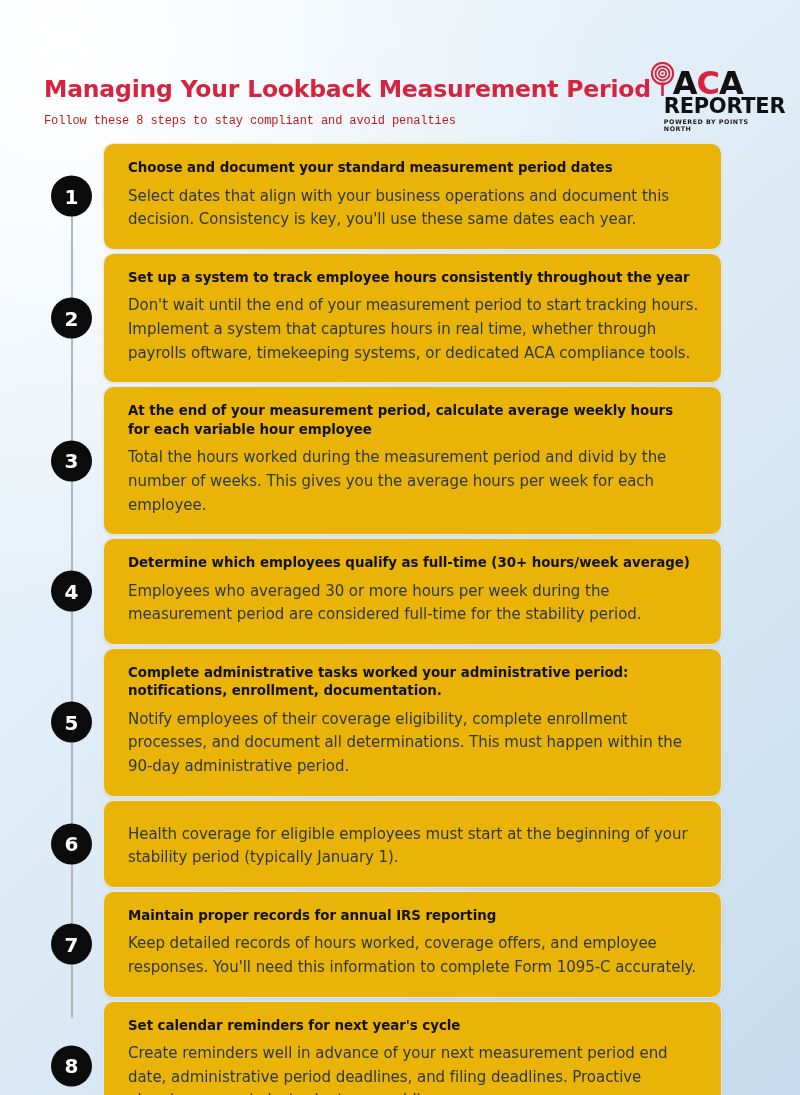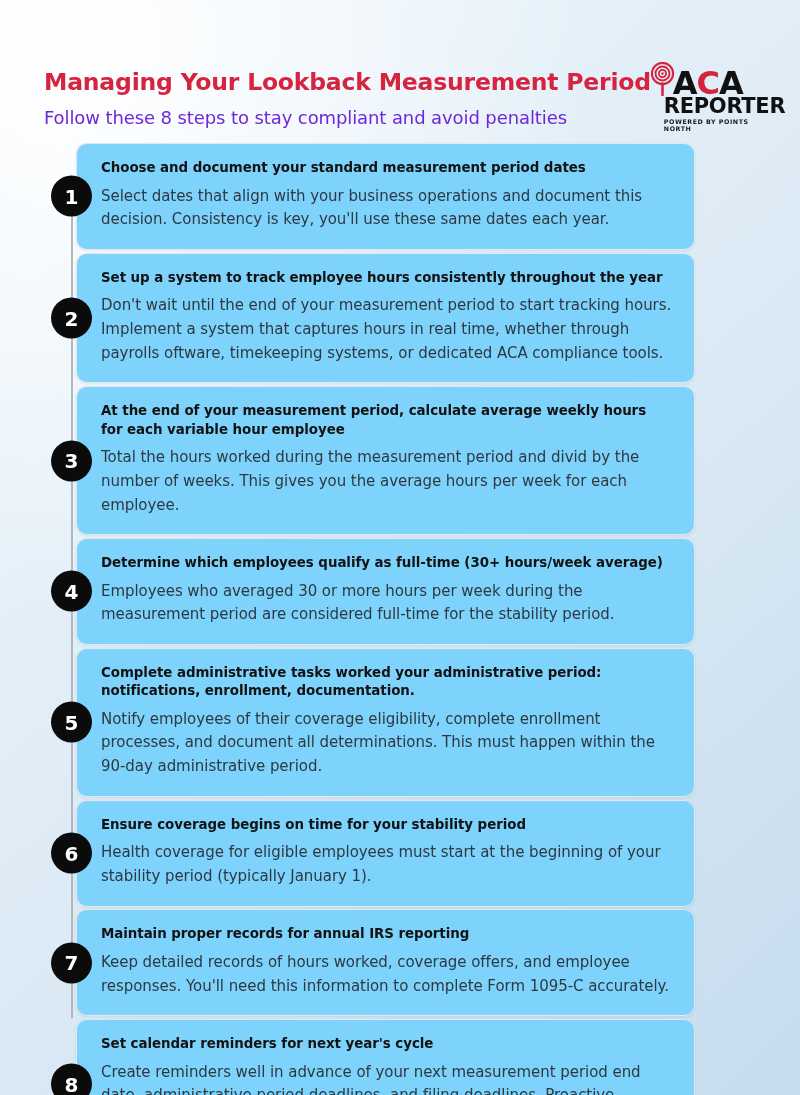--- a/index.html
+++ b/index.html
@@ -26,8 +26,8 @@
     letter-spacing:-0.2px; line-height:1.1; white-space:nowrap;
   }
   .subtitle {
-    margin-top:11px; font-size:18px; color:#6d28d9;
-    font-weight:400; letter-spacing:-0.1px; white-space:nowrap;
+    margin-top:11px; font-size:12px; color:#b91c1c;
+    font-weight:400; letter-spacing:-0.1px; white-space:nowrap;font-family:Liberation Mono, monospace;
   }
 
   

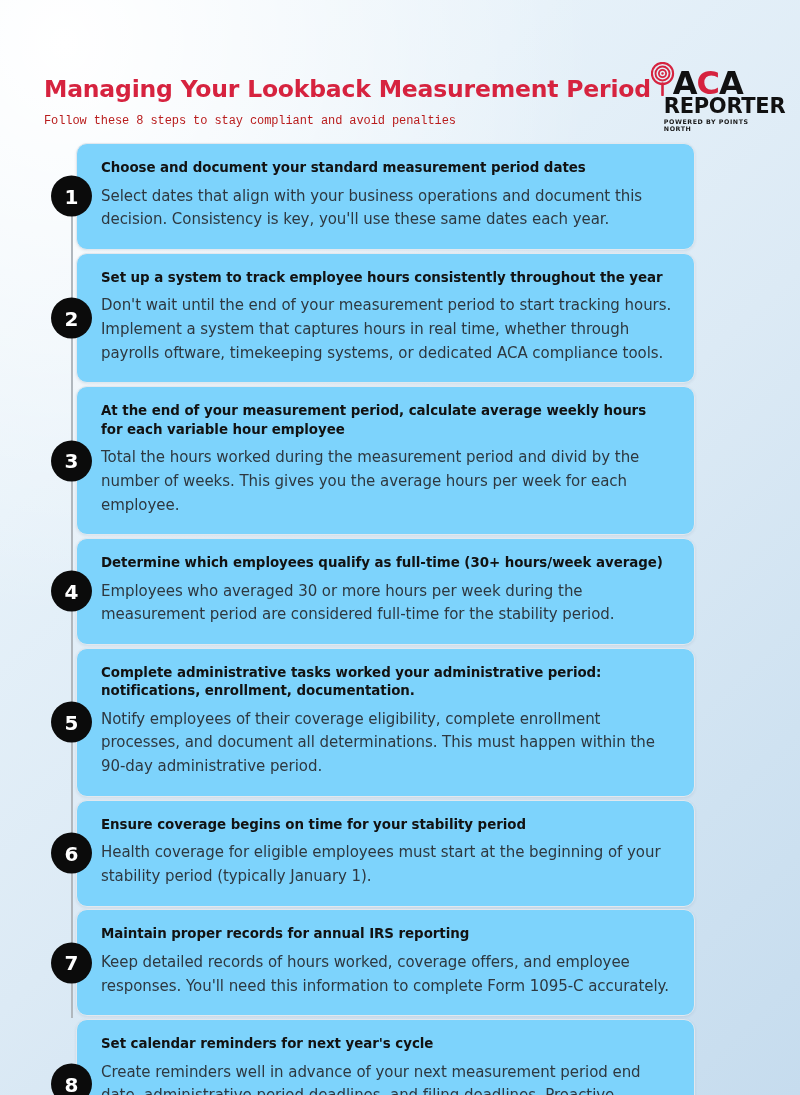--- a/index.html
+++ b/index.html
@@ -64,7 +64,7 @@
     z-index:3;
   }
   .card {
-    margin-left:76px; width:619px; background:#7dd3fc;
+    margin-left:103px; width:619px; background:#eab308;
     border:1px solid #e2e8ee; border-radius:11px;
     box-shadow: 0 1px 3px rgba(31,58,85,0.09);
     padding:15px 22px 17px 24px;

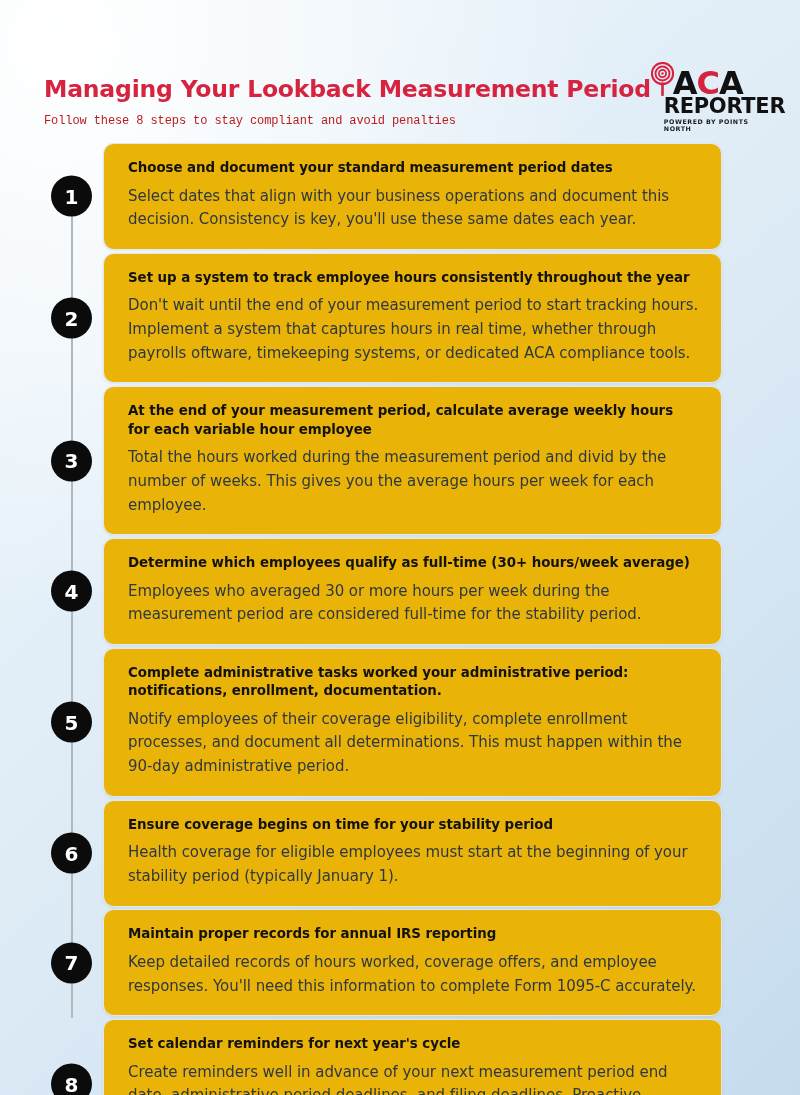--- a/index.html
+++ b/index.html
@@ -148,7 +148,6 @@
       <div class="step" style="margin-bottom: 2.85714px;">
         <div class="badge">6</div>
         <div class="card">
-          <div class="card-title">Ensure coverage begins on time for your stability period</div>
           <div class="card-body">Health coverage for eligible employees must start at the beginning of your stability period (typically January 1).</div>
         </div>
       </div>

